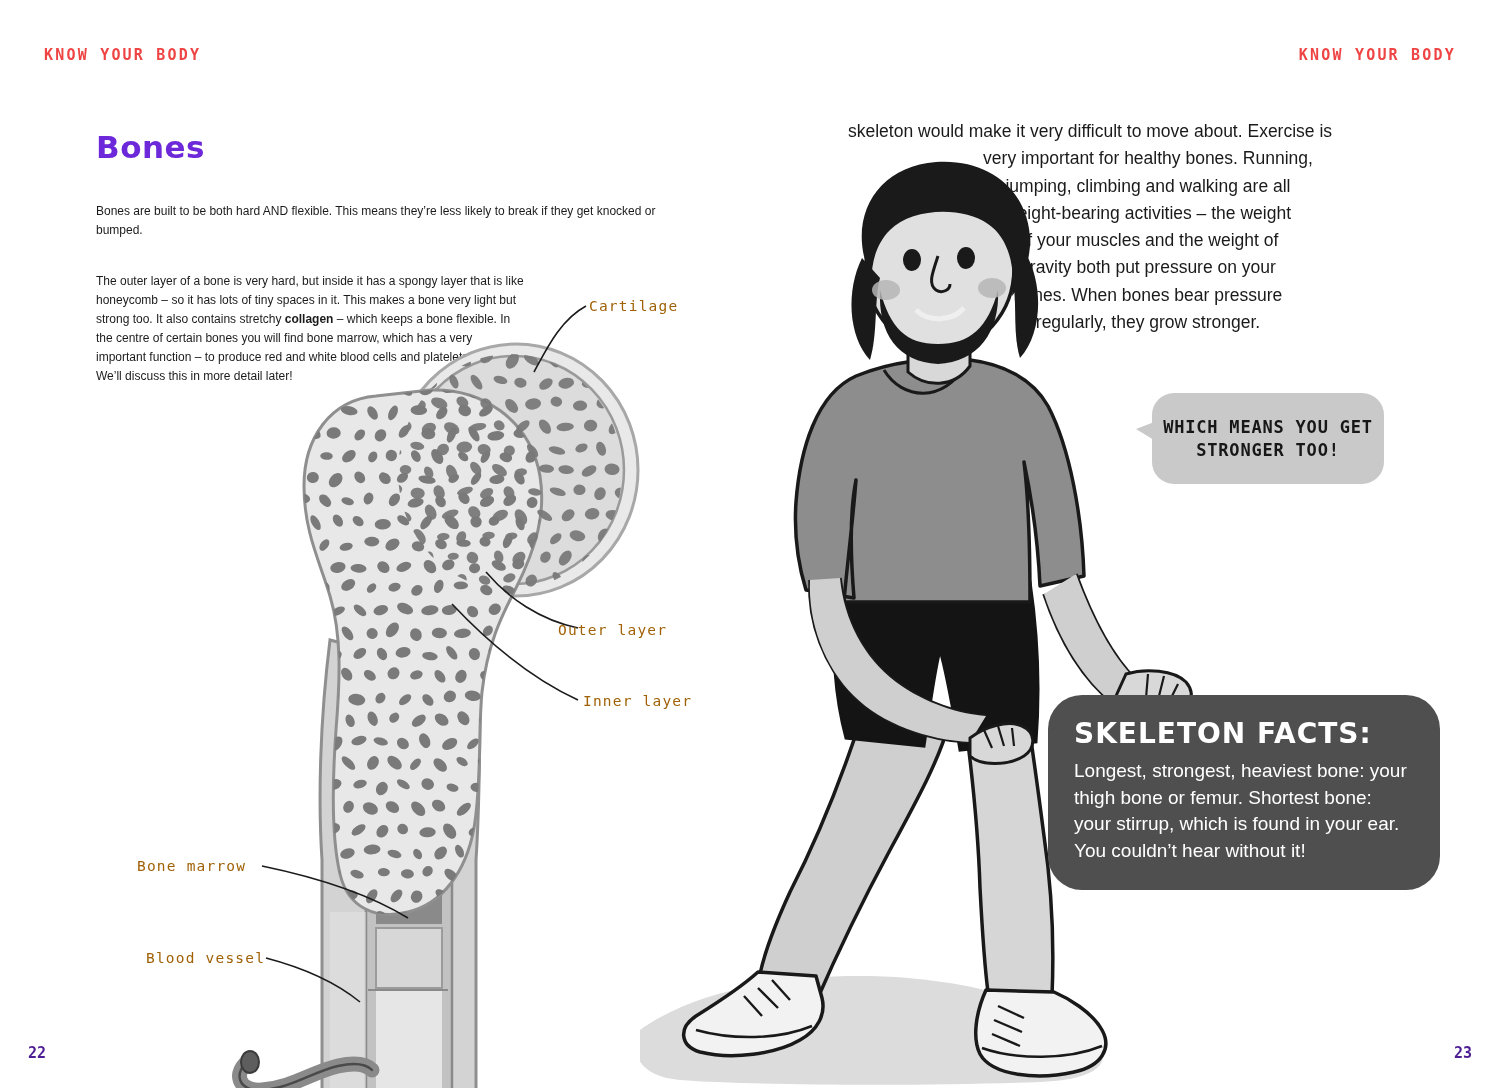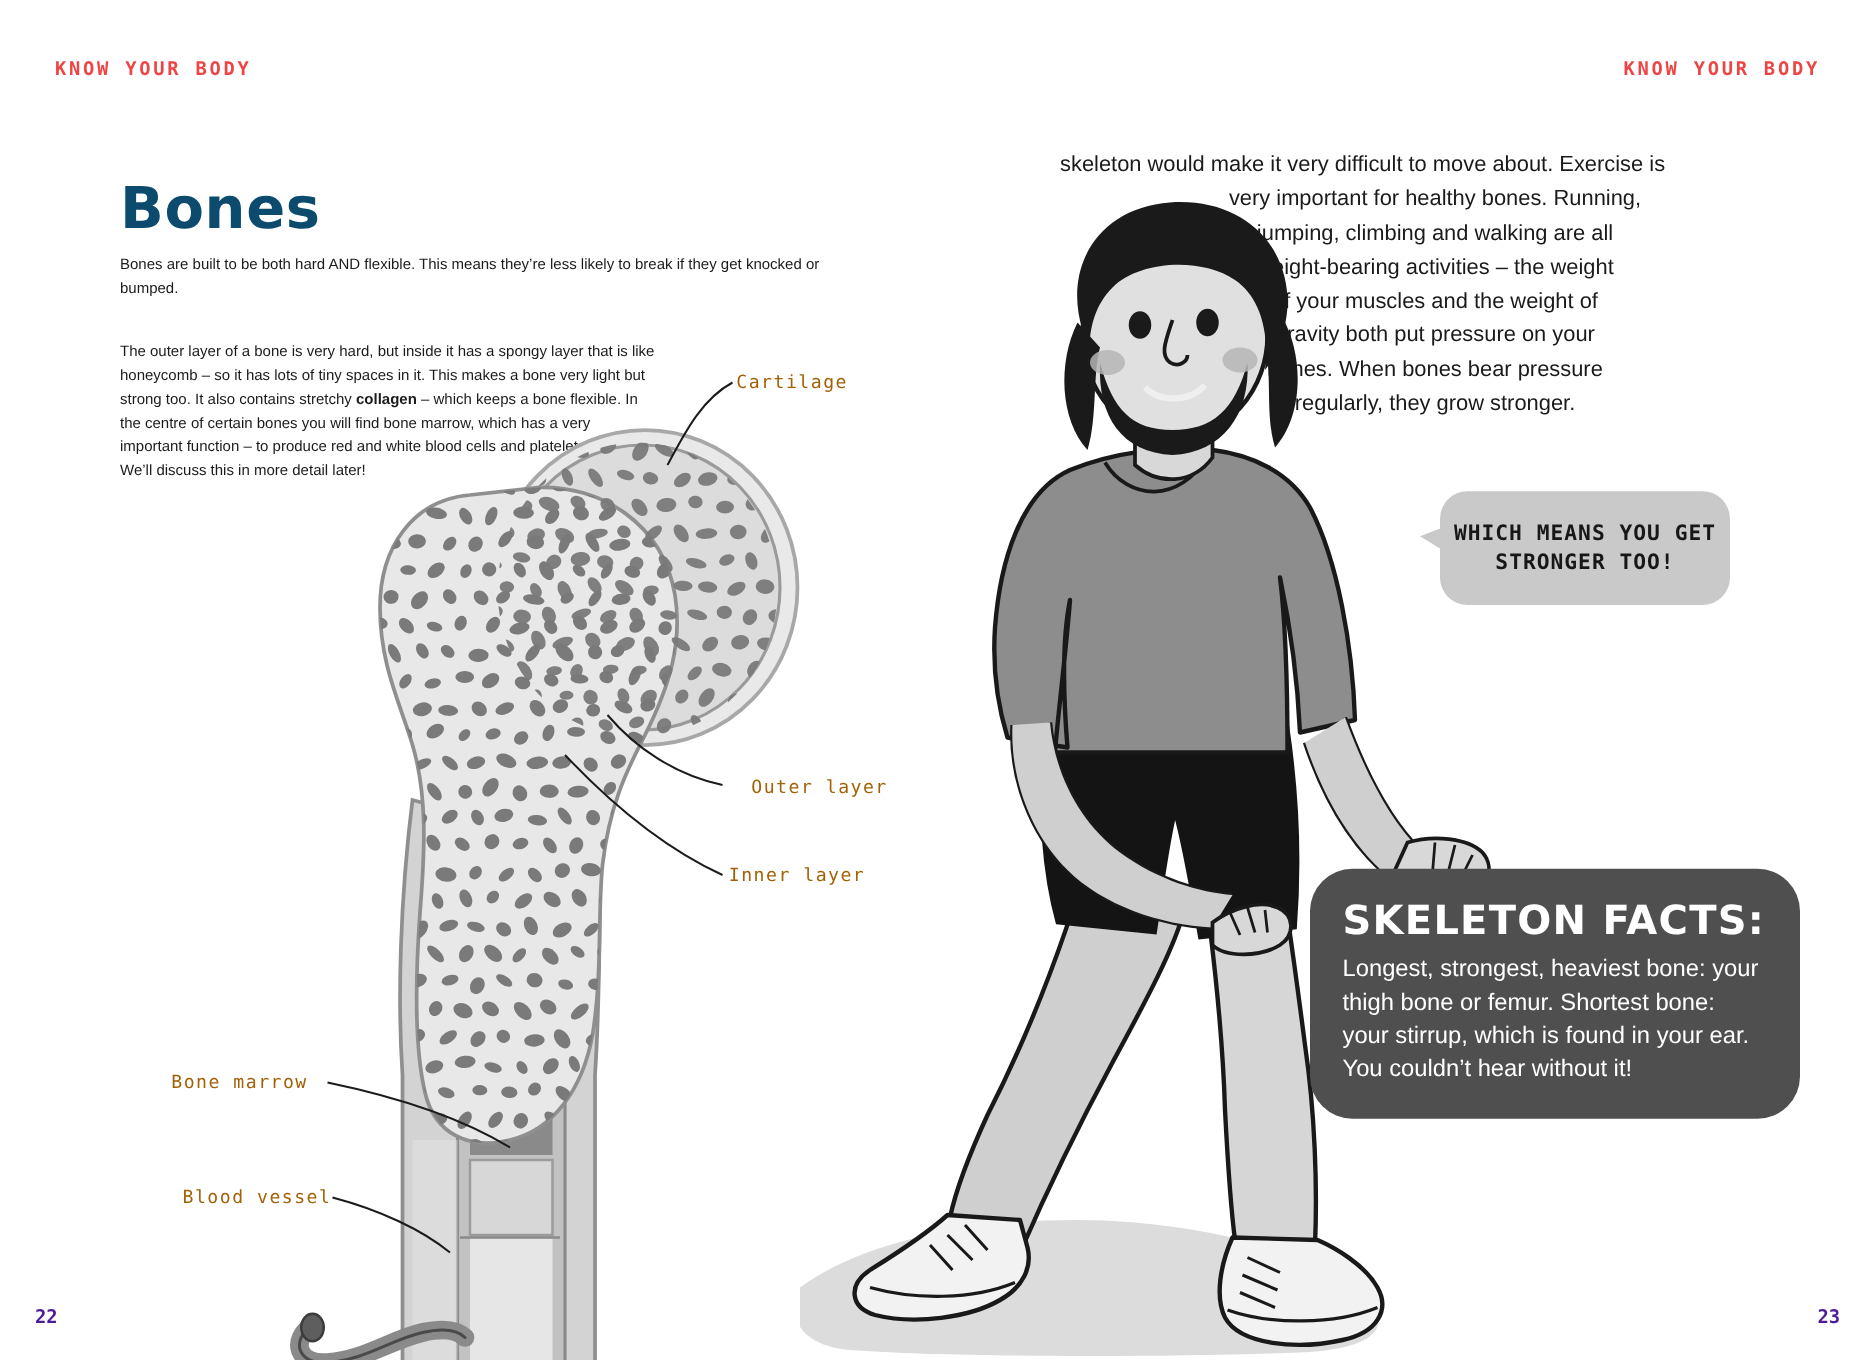--- a/index.html
+++ b/index.html
@@ -48,9 +48,9 @@
     top: 108px;
     font-family: "DejaVu Sans", sans-serif;
     font-weight: 700;
-    font-size: 46px;
+    font-size: 31px;
     letter-spacing: 0.5px;
-    color: #0c4a6e;
+    color: #6d28d9;
   }
 
   

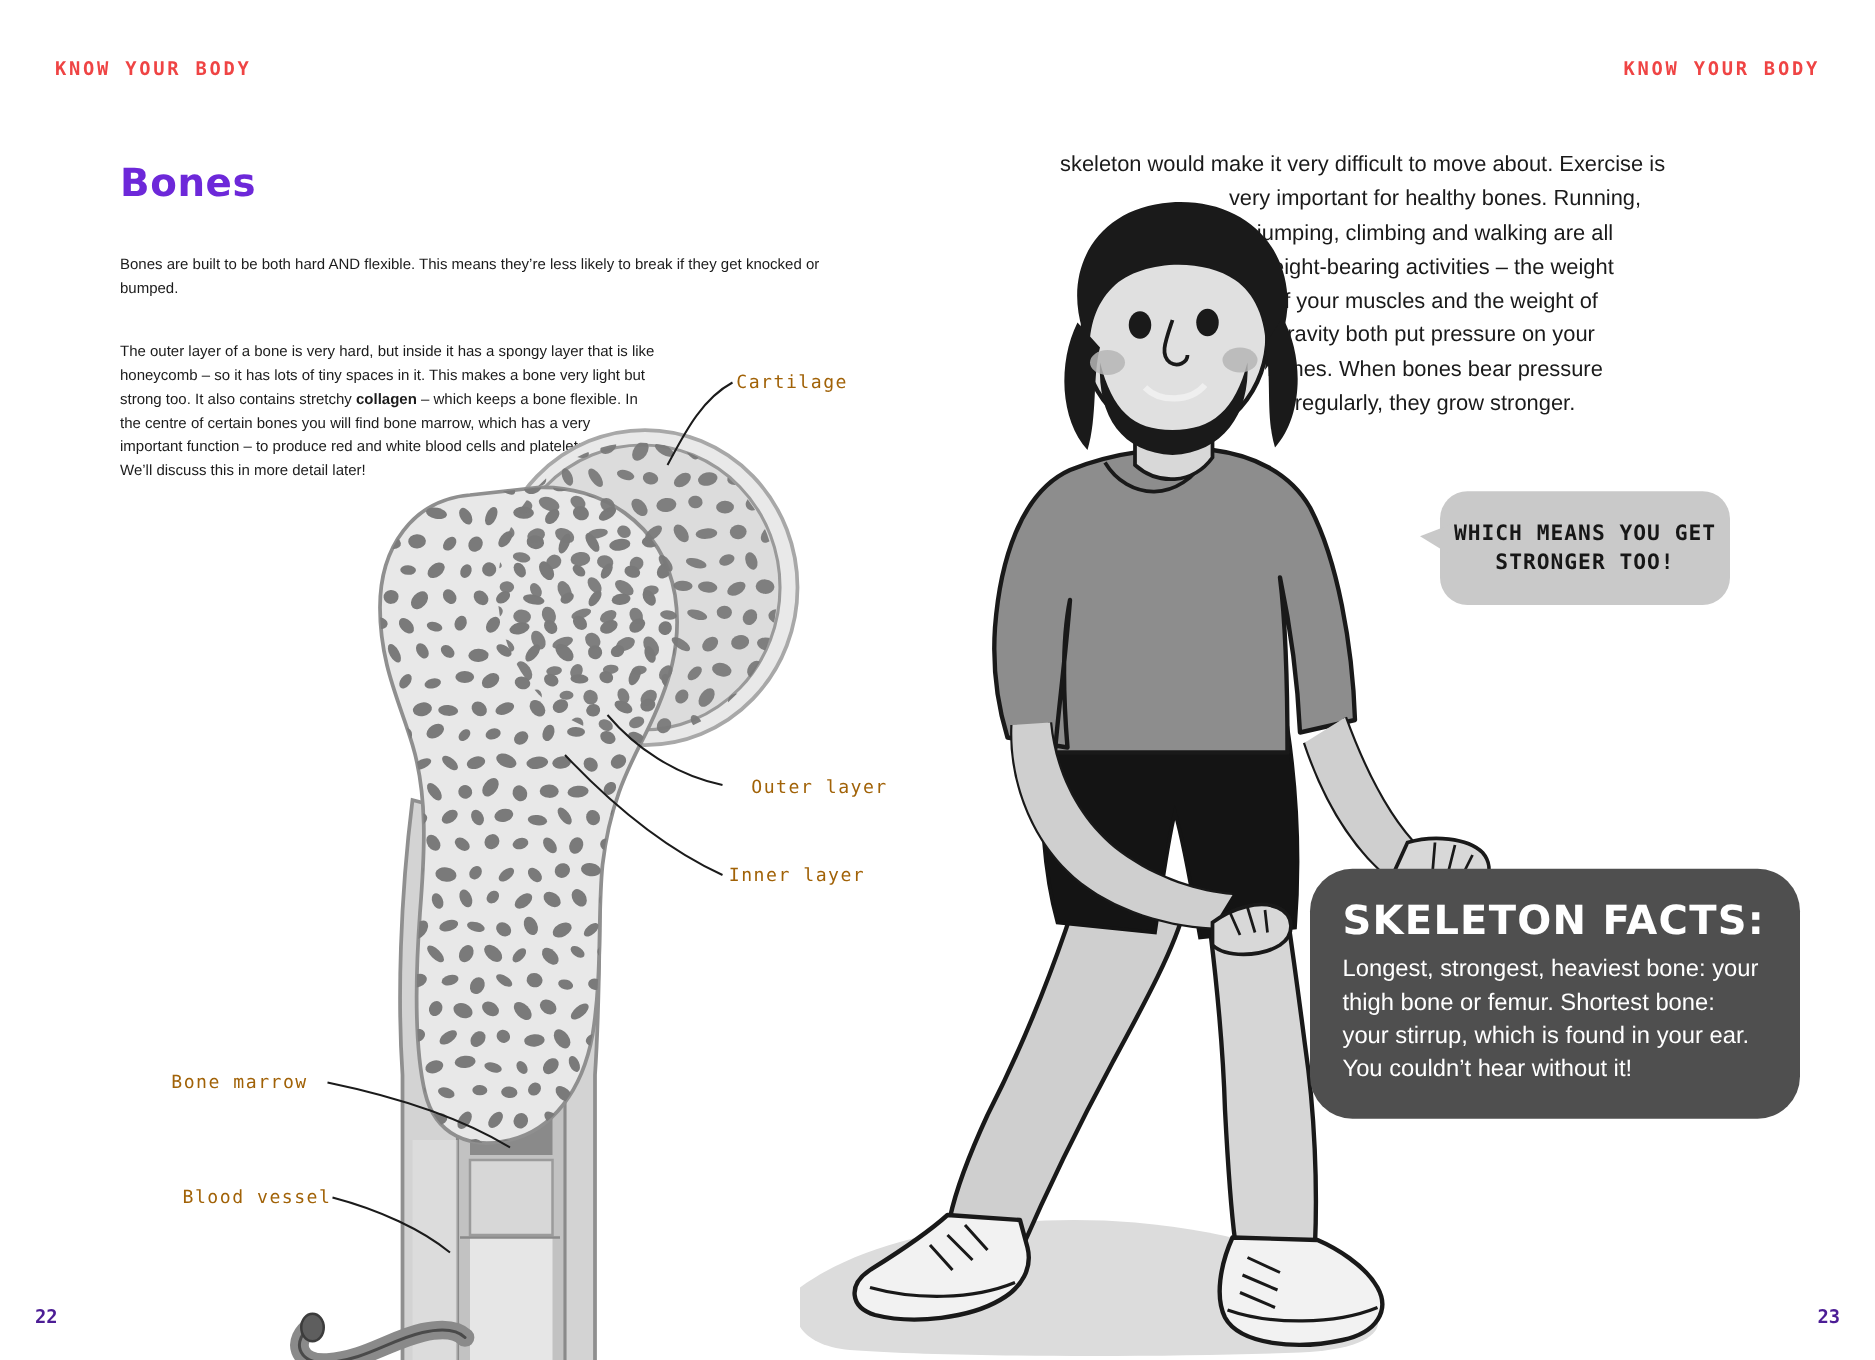--- a/index.html
+++ b/index.html
@@ -95,7 +95,7 @@
     white-space: nowrap;
   }
   #label-cartilage   { left: 589px; top: 298px; }
-  #label-outer       { left: 601px; top: 622px; }
+  #label-outer       { left: 558px; top: 622px; }
   #label-inner       { left: 583px; top: 693px; }
   #label-marrow      { left: 137px; top: 858px; }
   #label-vessel      { left: 146px; top: 950px; }

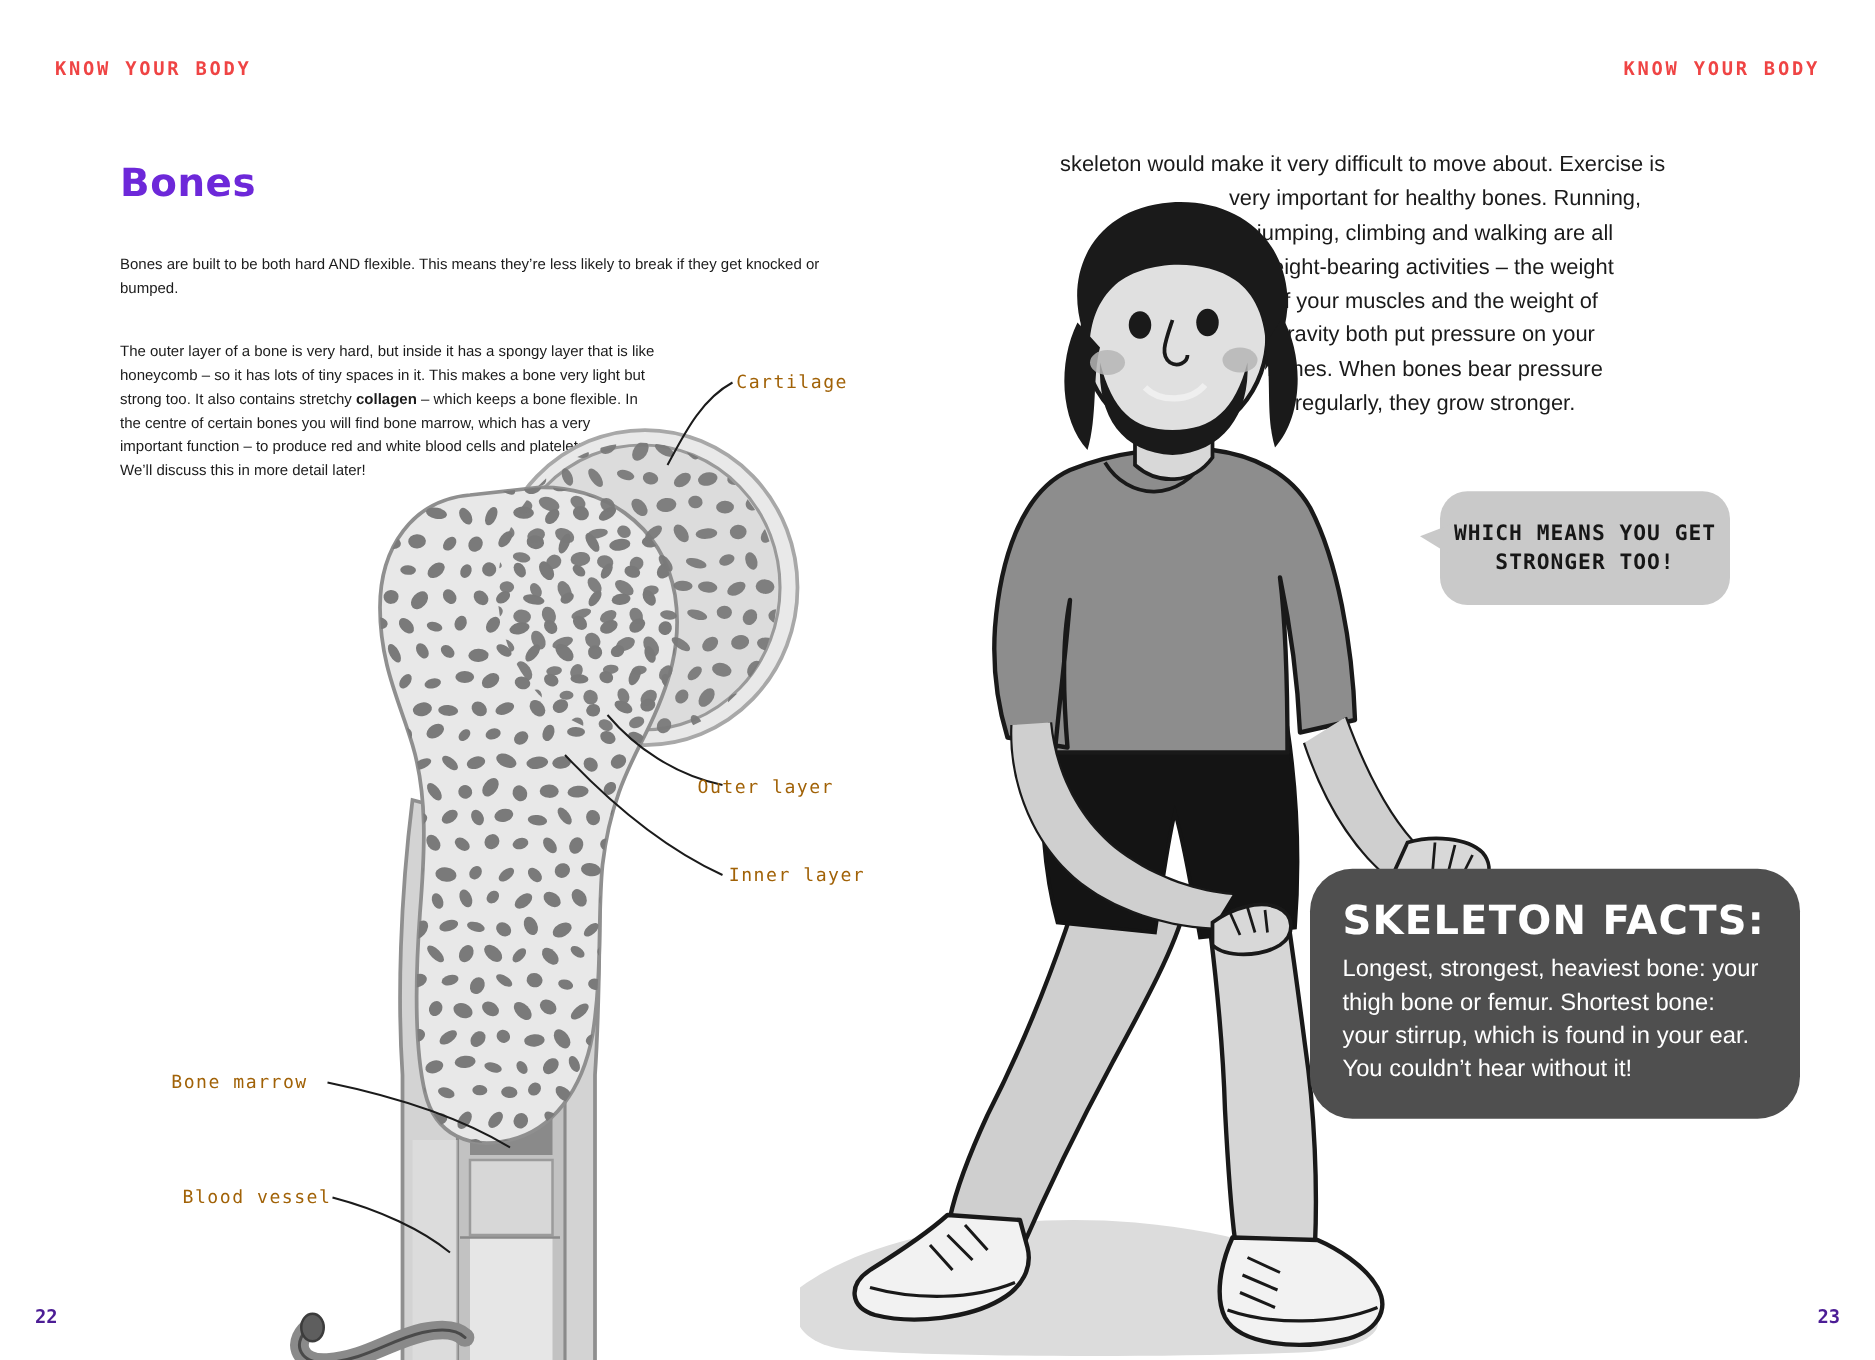--- a/index.html
+++ b/index.html
@@ -146,7 +146,7 @@
   .facts-title {
     font-family: "DejaVu Sans", sans-serif;
     font-weight: 700;
-    font-size: 32px;
+    font-size: 28px;
     letter-spacing: 1px;
     margin-bottom: 8px;
   }

